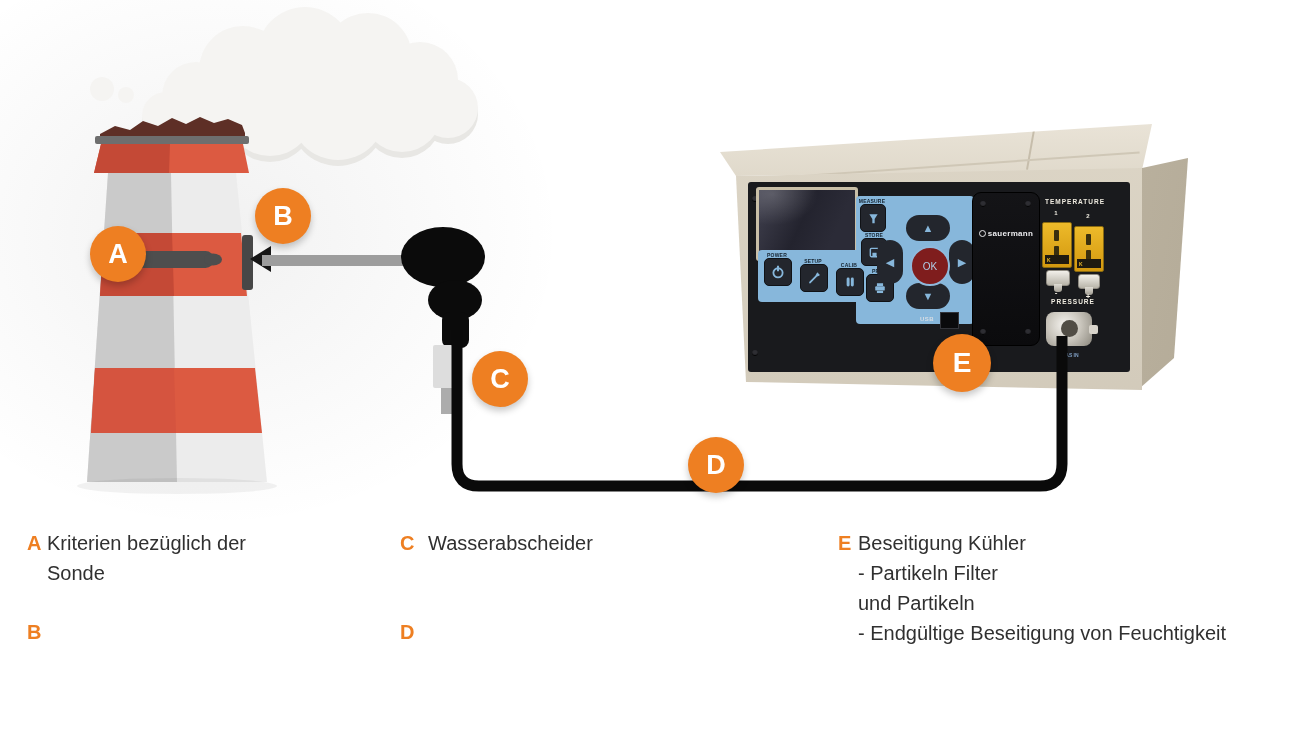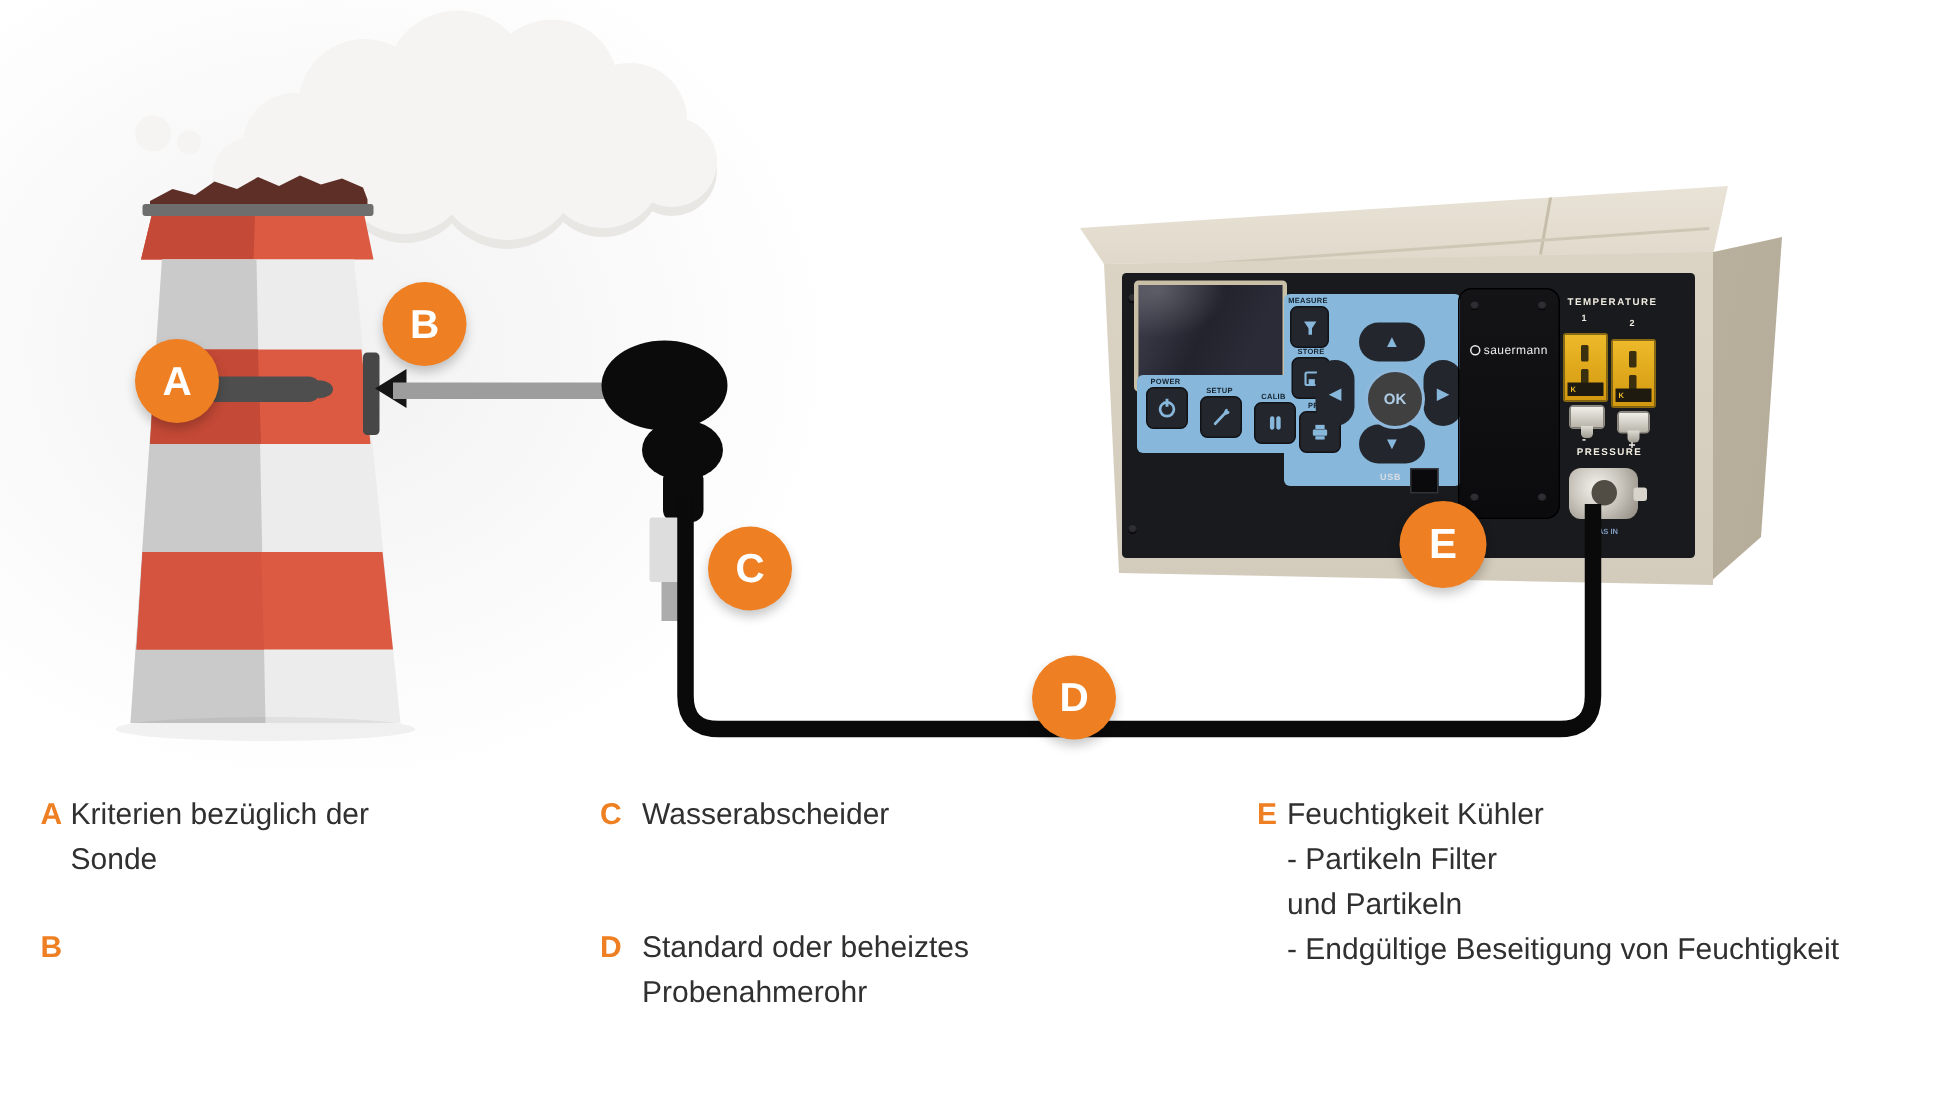--- a/index.html
+++ b/index.html
@@ -51,7 +51,7 @@
         background:linear-gradient(180deg,#141417 0%,#0B0B0D 100%);border:1px solid #000;}
   .brand-row{left:4px;top:36px;width:58px;display:flex;align-items:center;justify-content:center;gap:2px;}
   .brand-mark{width:7px;height:7px;border-radius:50%;border:1.5px solid #E9E9EC;box-sizing:border-box;}
-  .brand-txt{color:#ECECEF;font-size:8px;font-weight:normal;letter-spacing:.3px;text-align:center;}
+  .brand-txt{color:#ECECEF;font-size:8px;font-weight:bold;letter-spacing:.3px;text-align:center;}
   .wlabel{color:#EFEBE0;font-weight:bold;text-align:center;}
   .tc{background:linear-gradient(180deg,#EDBA2A 0%,#D3980F 100%);border-radius:2px;border:1px solid #8a6a10;}
   .tc .slot{position:absolute;width:5px;height:11px;background:#3A2F0E;border-radius:1px;}

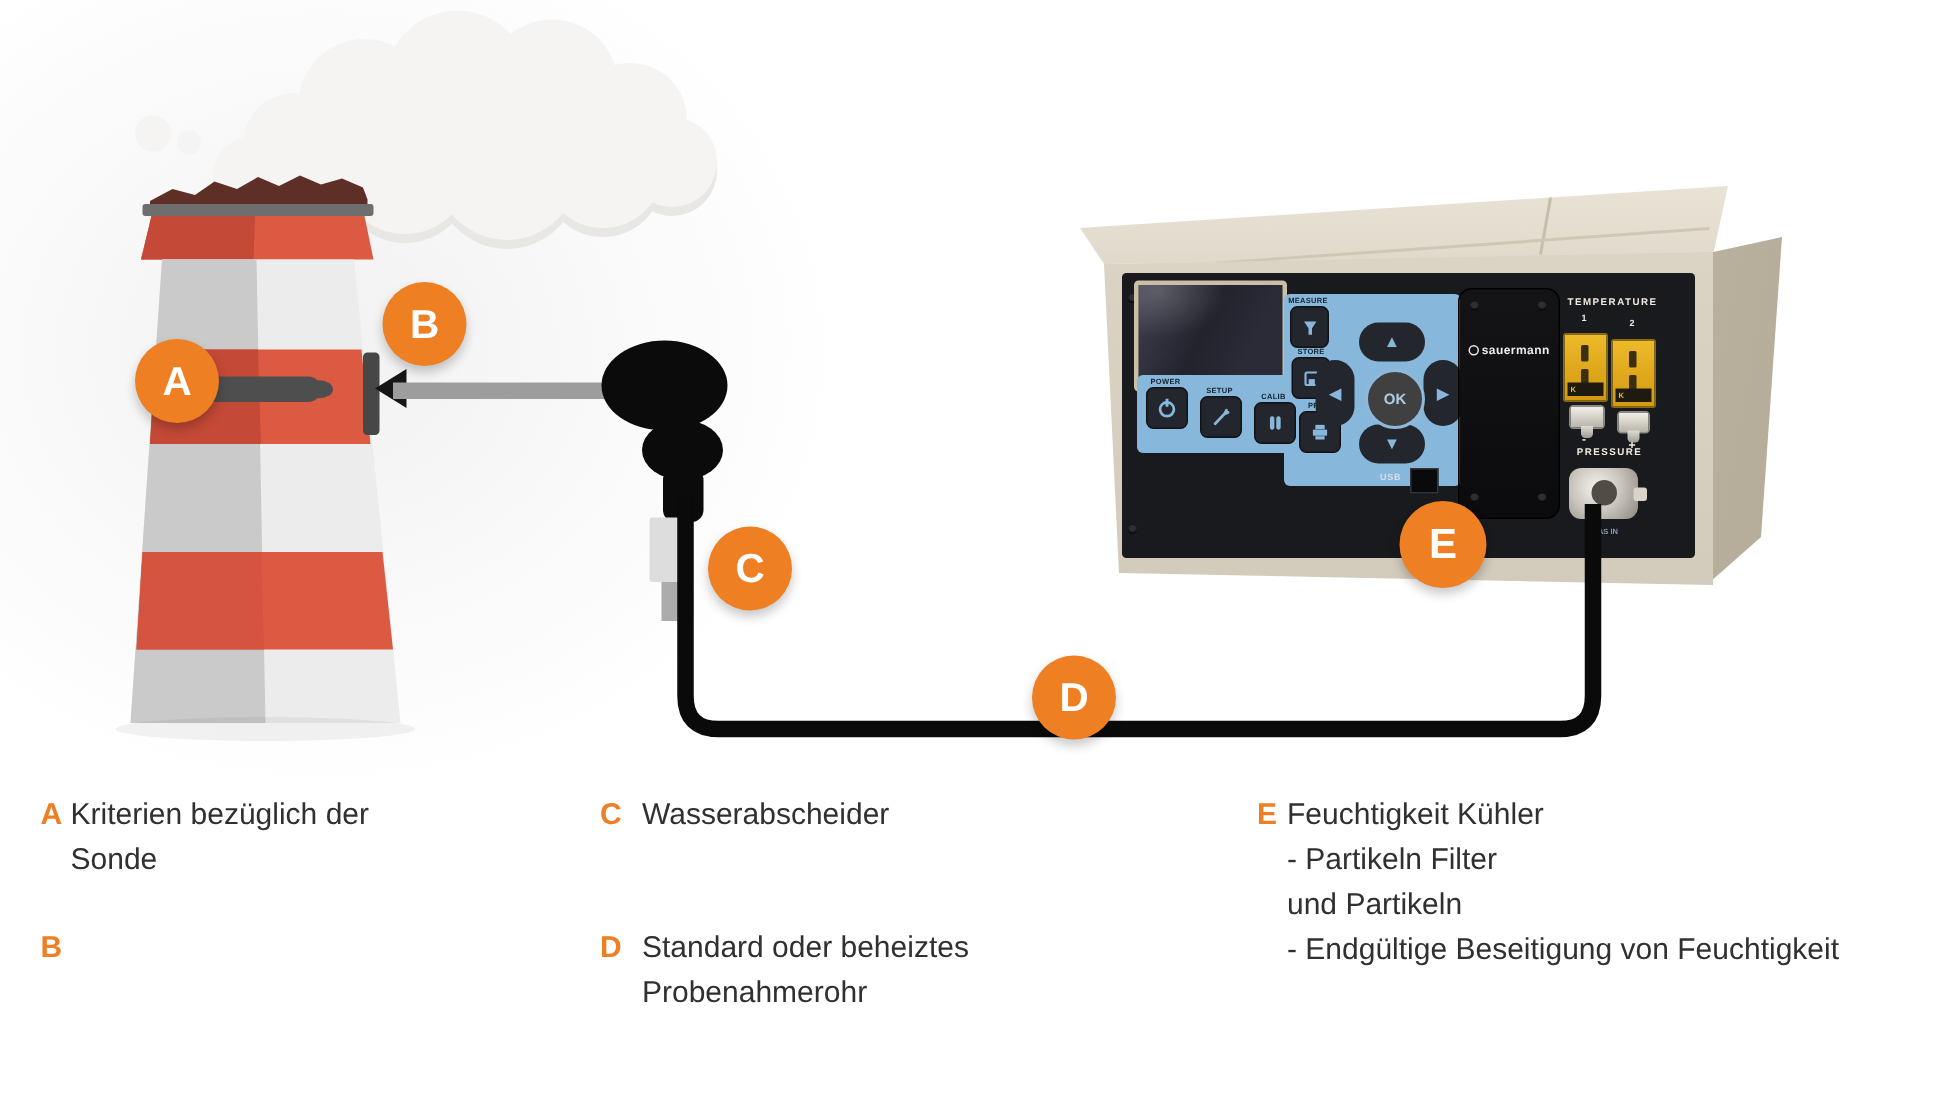--- a/index.html
+++ b/index.html
@@ -42,9 +42,9 @@
         color:#87B7DB;font-size:11px;}
   .pill-h{width:44px;height:26px;border-radius:13px;}
   .pill-v{width:26px;height:44px;border-radius:13px;}
-  .okbtn{width:36px;height:36px;border-radius:50%;background:#404040;border:2px solid #8FB9DC;
+  .okbtn{width:36px;height:36px;border-radius:50%;background:#7f1d1d;border:2px solid #8FB9DC;
         display:flex;align-items:center;justify-content:center;color:#AFCDE6;
-        font-size:10px;font-weight:bold;}
+        font-size:10px;font-weight:normal;}
   .usb-lbl{font-size:6px;color:#D8DDE3;font-weight:bold;letter-spacing:.5px;}
   .usb-port{width:17px;height:15px;background:#0A0A0C;border:1px solid #33343A;}
   .door{left:272px;top:74px;width:66px;height:152px;border-radius:9px;

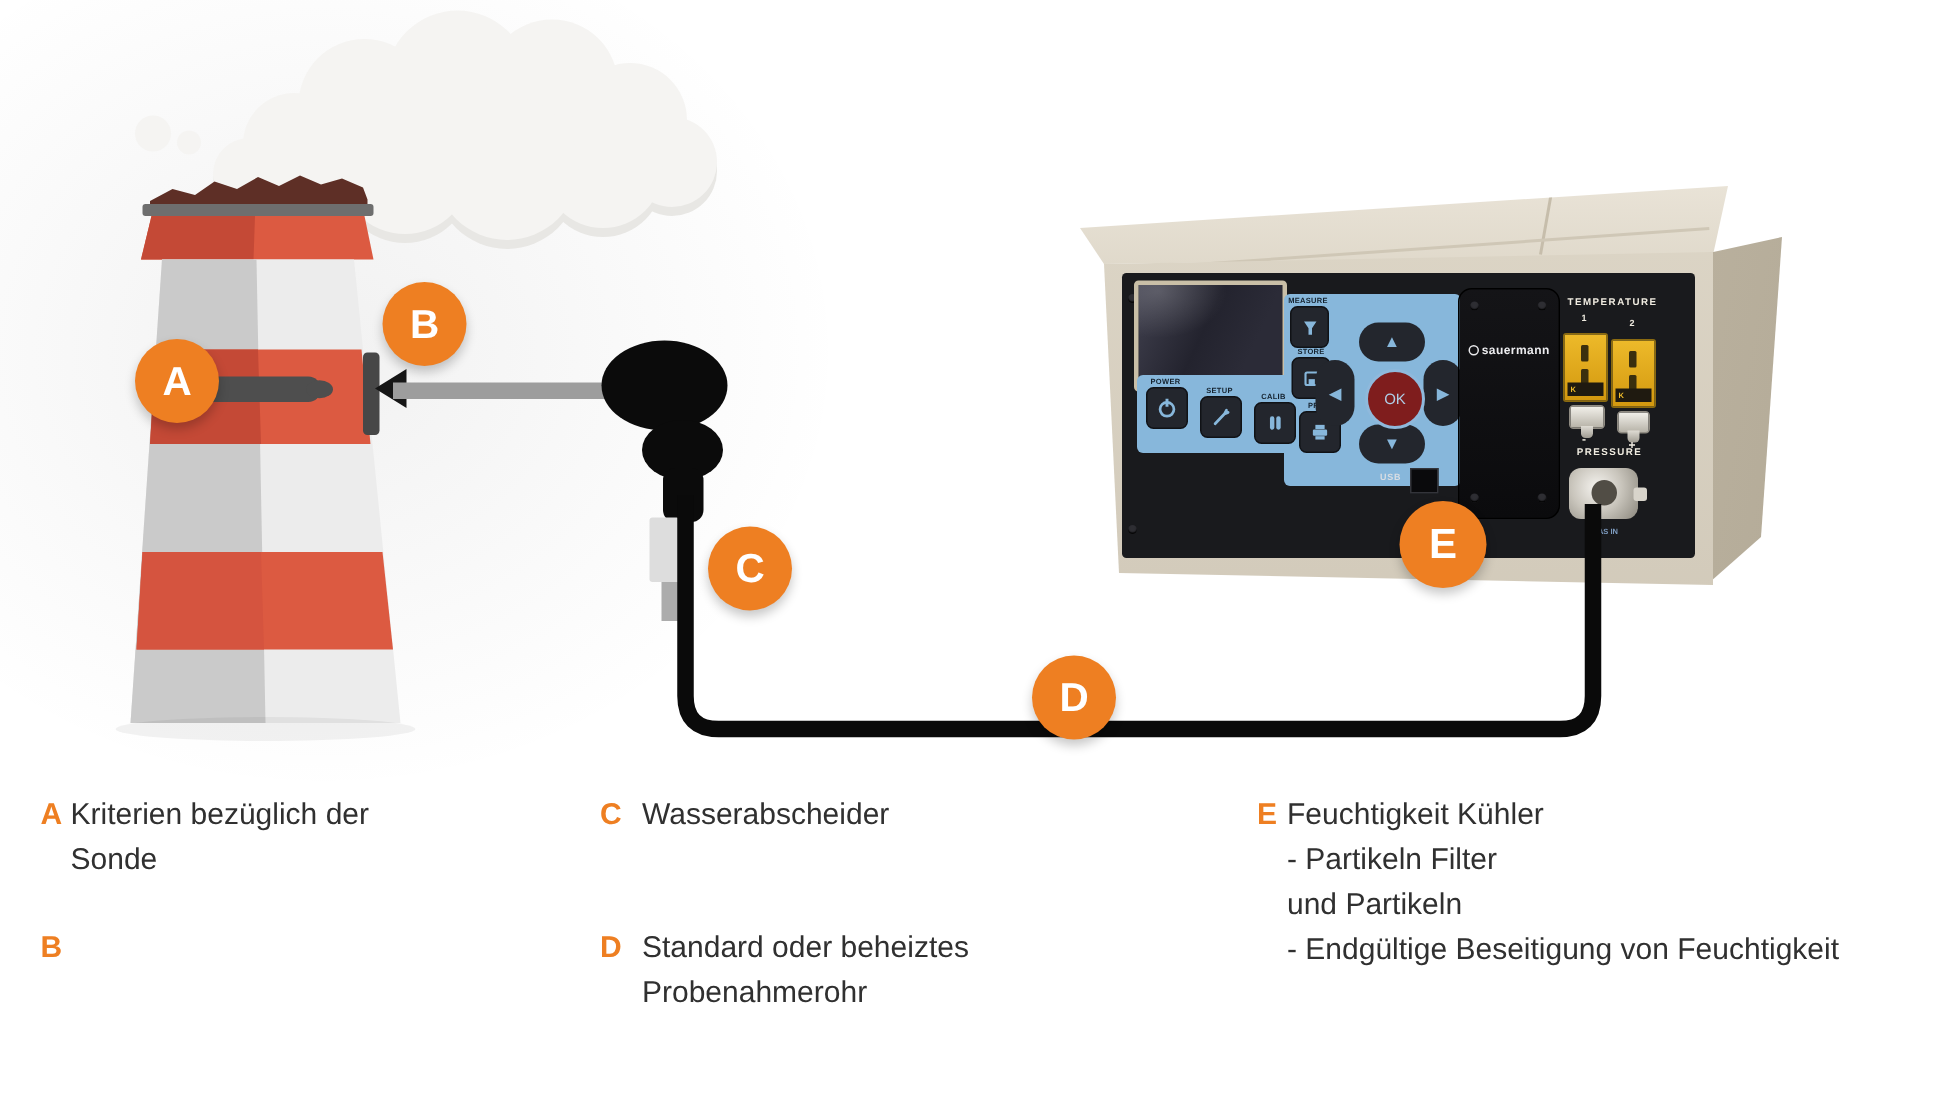--- a/index.html
+++ b/index.html
@@ -303,7 +303,7 @@
   <div class="legend-item l3" style="left:838px;top:528px;">
     <span class="legend-letter">E</span>
     <div>
-      <div>Feuchtigkeit Kühler</div>
+      <div>Beseitigung Kühler</div>
       <div>- Partikeln Filter</div>
       <div>und Partikeln</div>
       <div>- Endgültige Beseitigung von Feuchtigkeit</div>

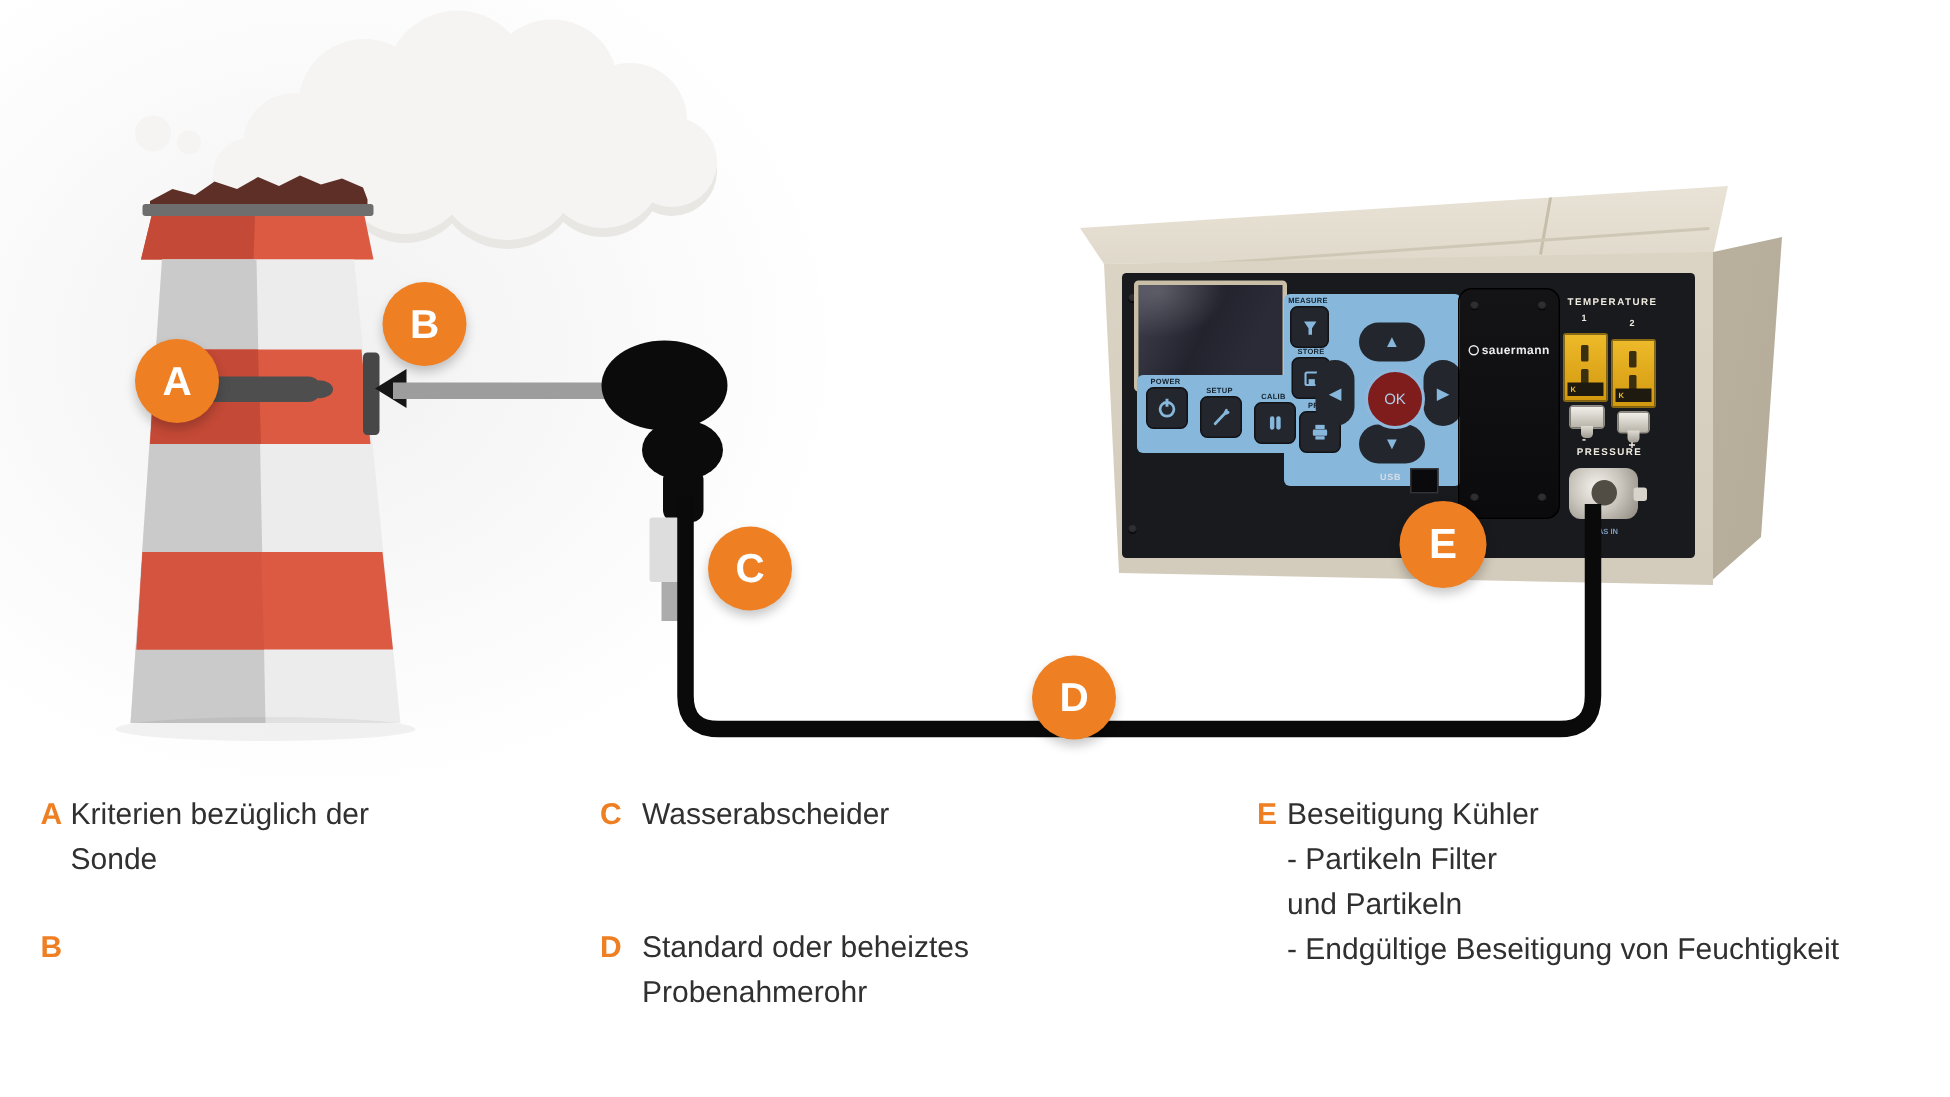--- a/index.html
+++ b/index.html
@@ -295,10 +295,6 @@
   </div>
   <div class="legend-item l2" style="left:400px;top:617px;">
     <span class="legend-letter">D</span>
-    <div>
-      <div>Standard oder beheiztes</div>
-      <div>Probenahmerohr</div>
-    </div>
   </div>
   <div class="legend-item l3" style="left:838px;top:528px;">
     <span class="legend-letter">E</span>

